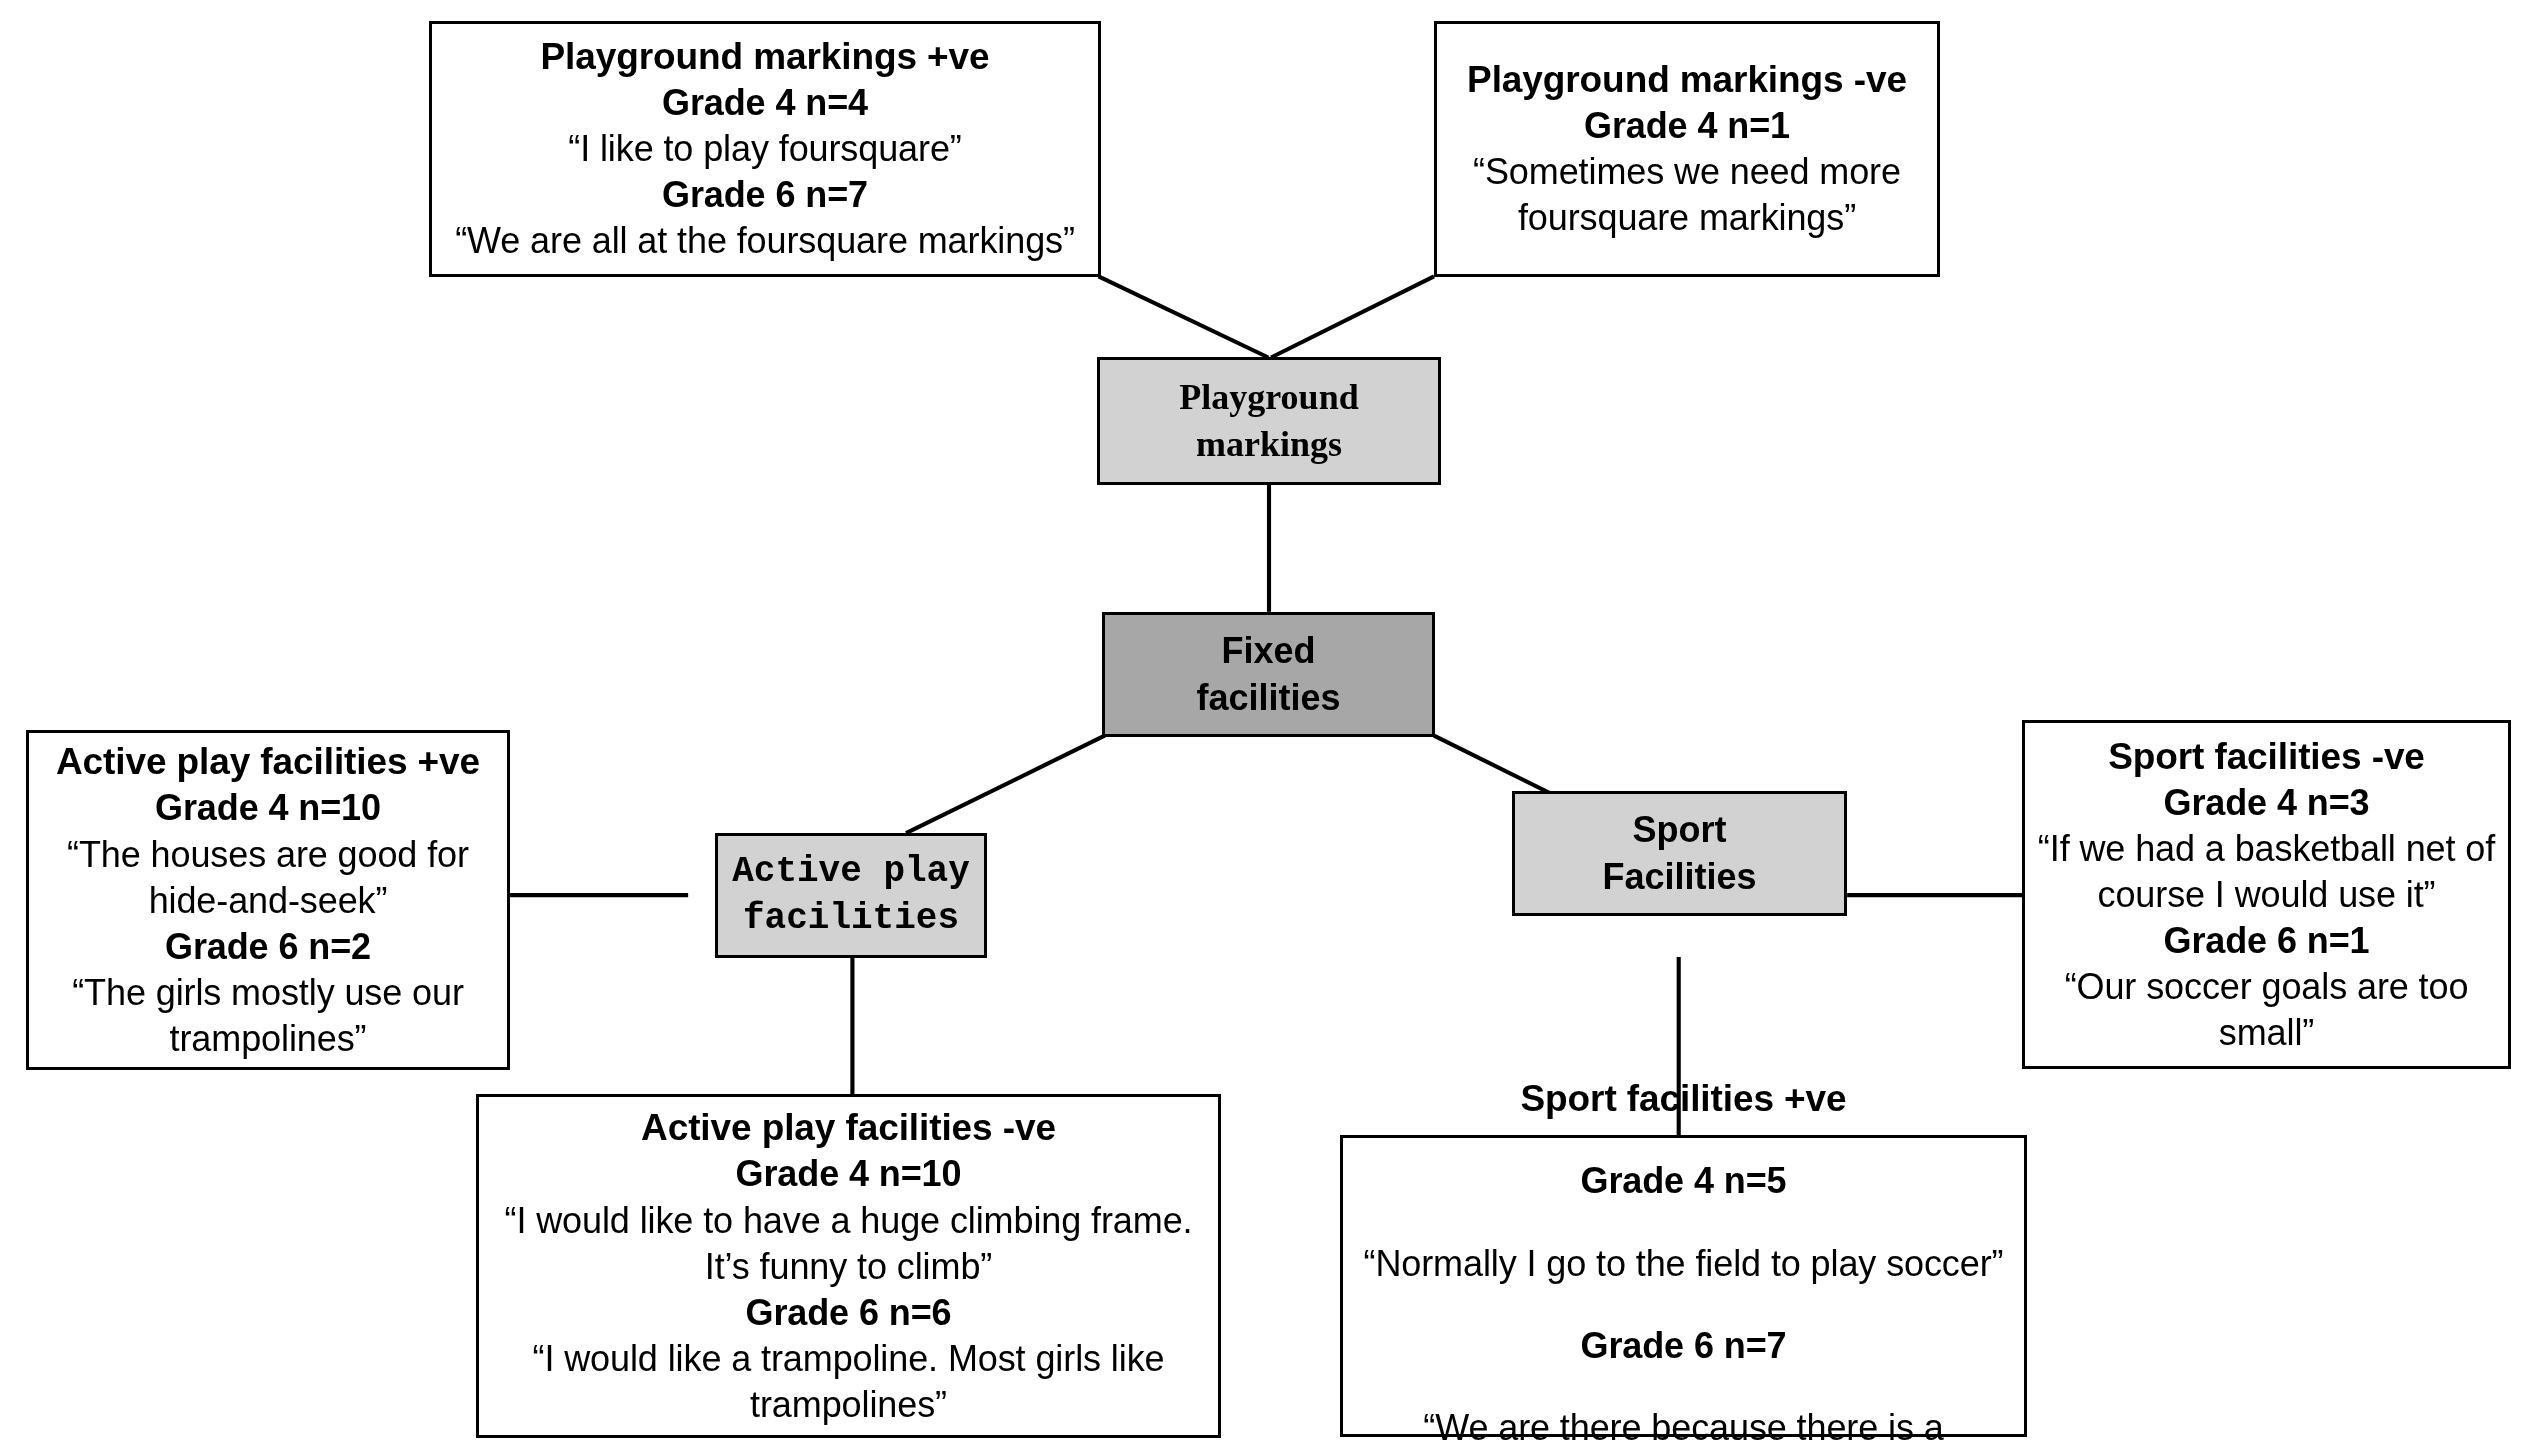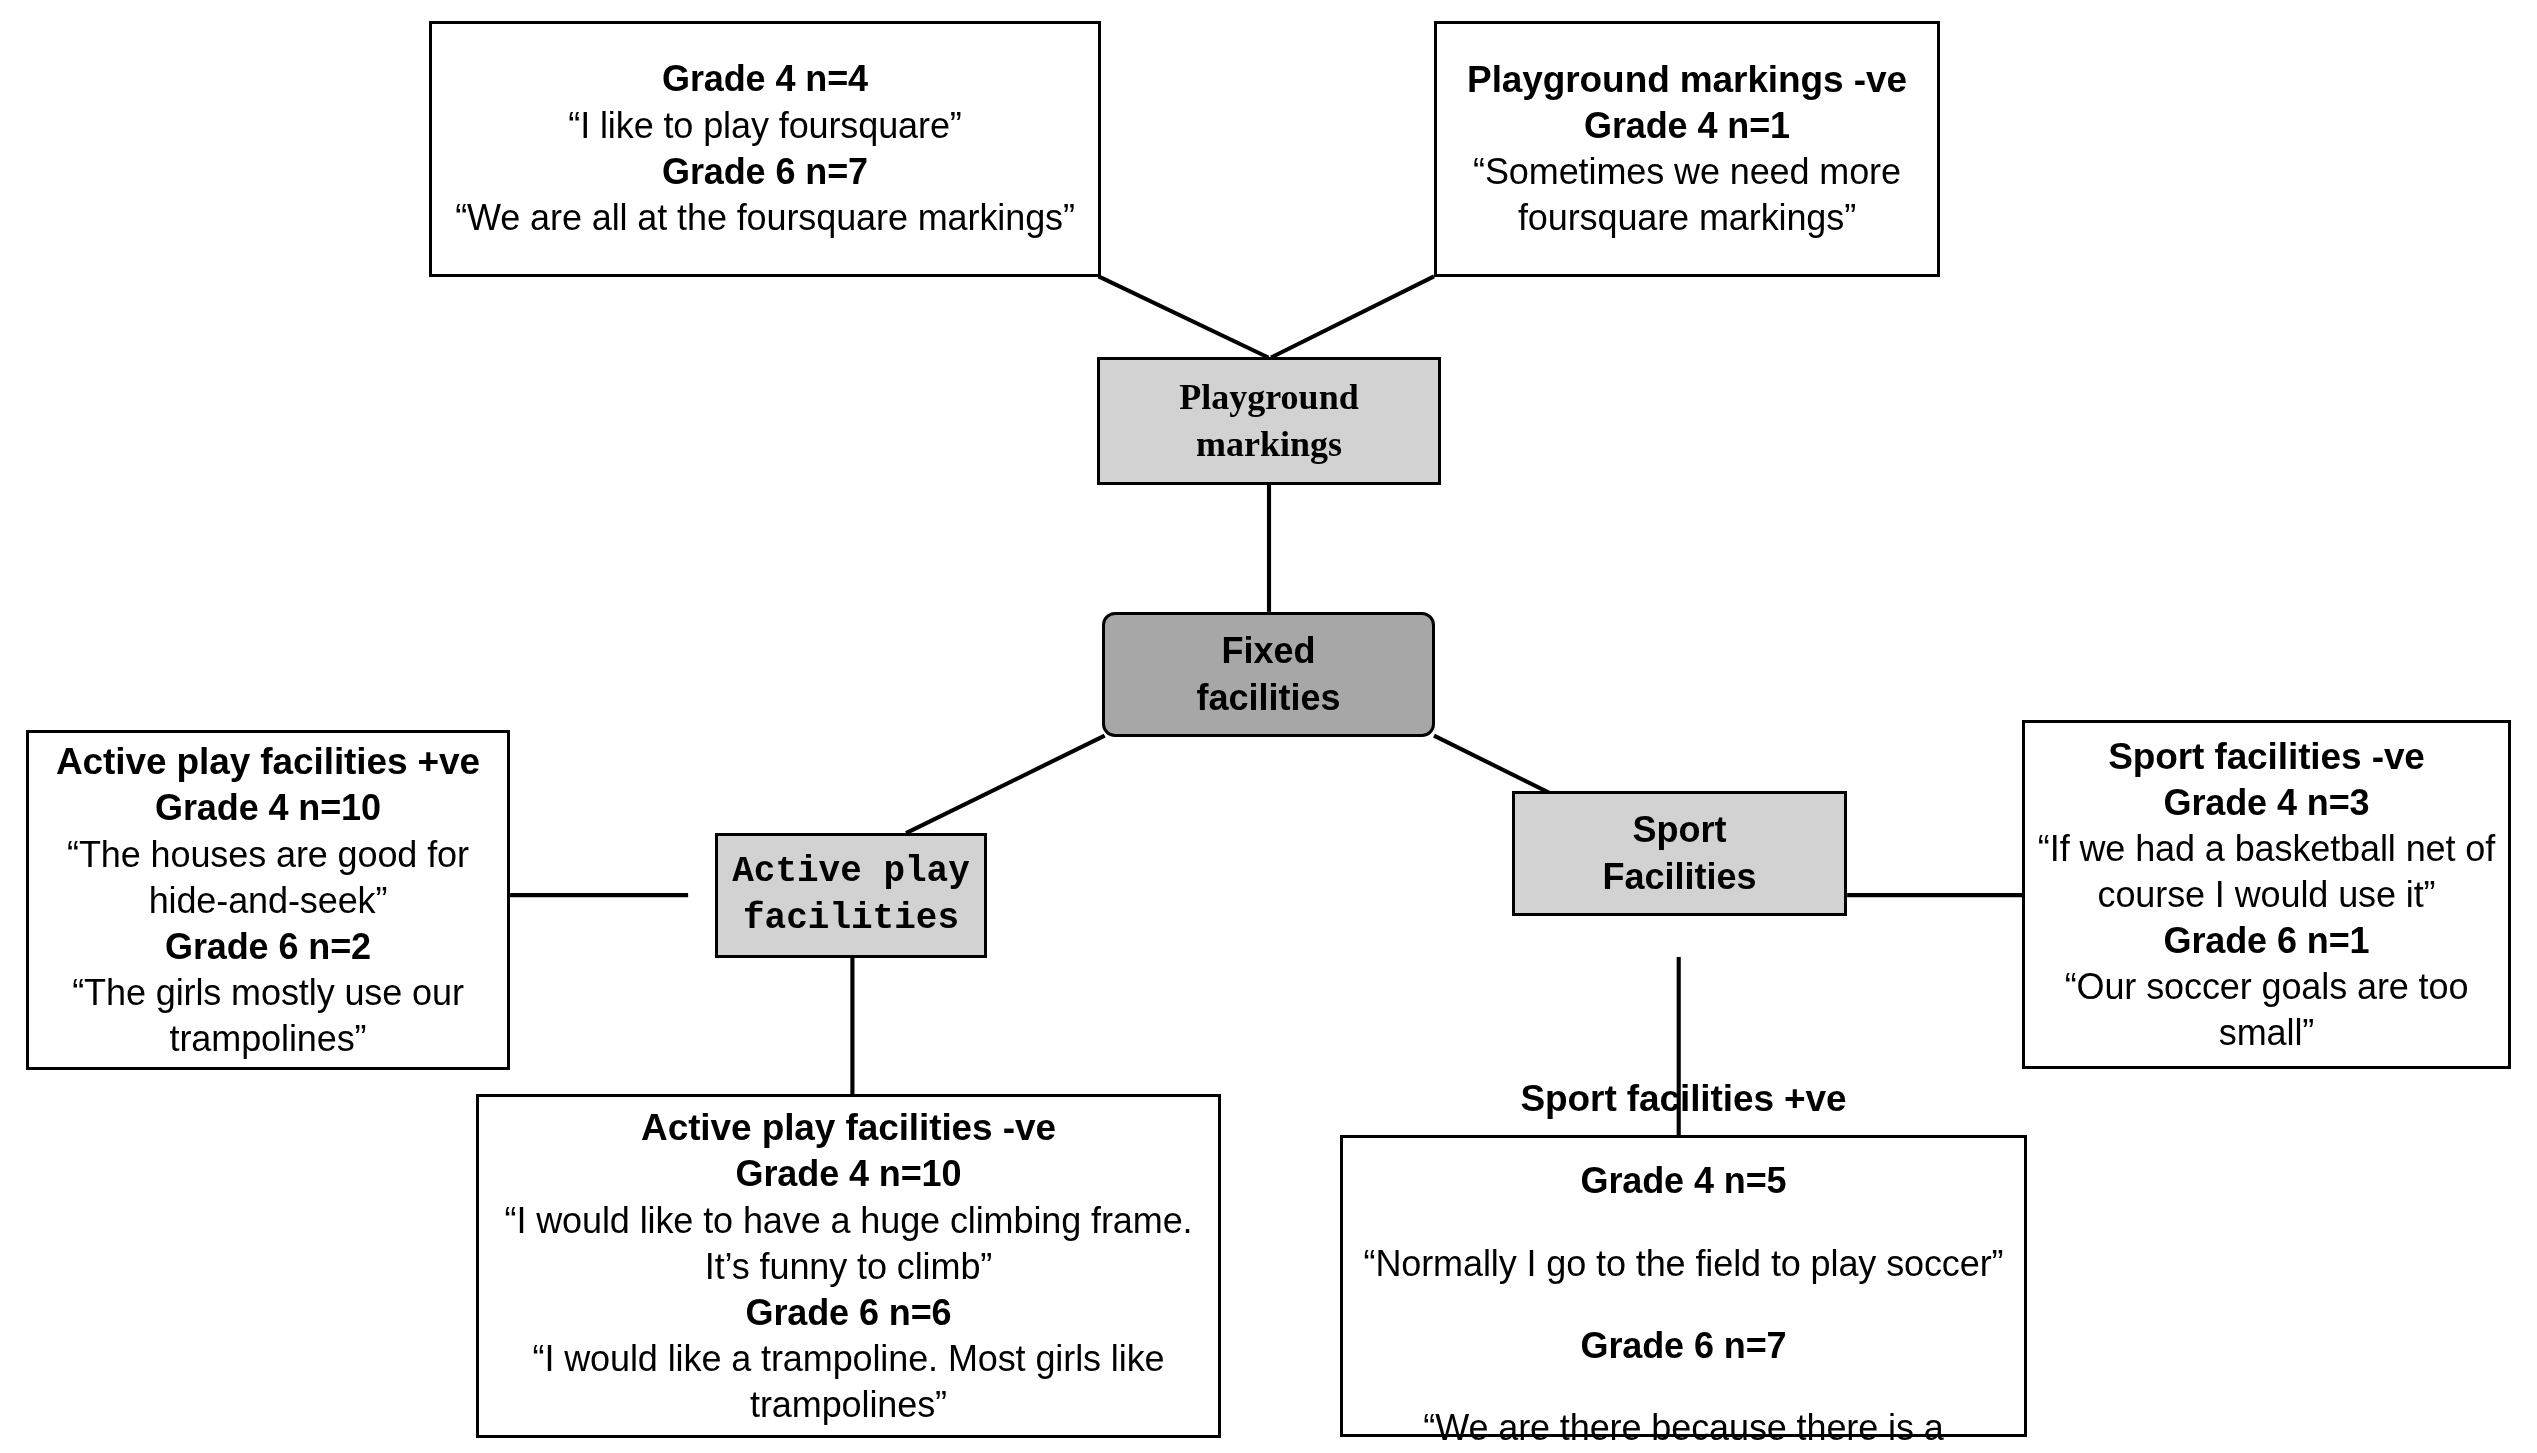--- a/index.html
+++ b/index.html
@@ -95,6 +95,7 @@
   </svg>
 
   <div class="quote-box" style="left:429px; top:20.6px; width:672px; height:256px;">
+    <span class="qb-line head">Playground markings +ve</span>
     <span class="qb-line grade">Grade 4 n=4</span>
     <span class="qb-line quote">“I like to play foursquare”</span>
     <span class="qb-line grade">Grade 6 n=7</span>

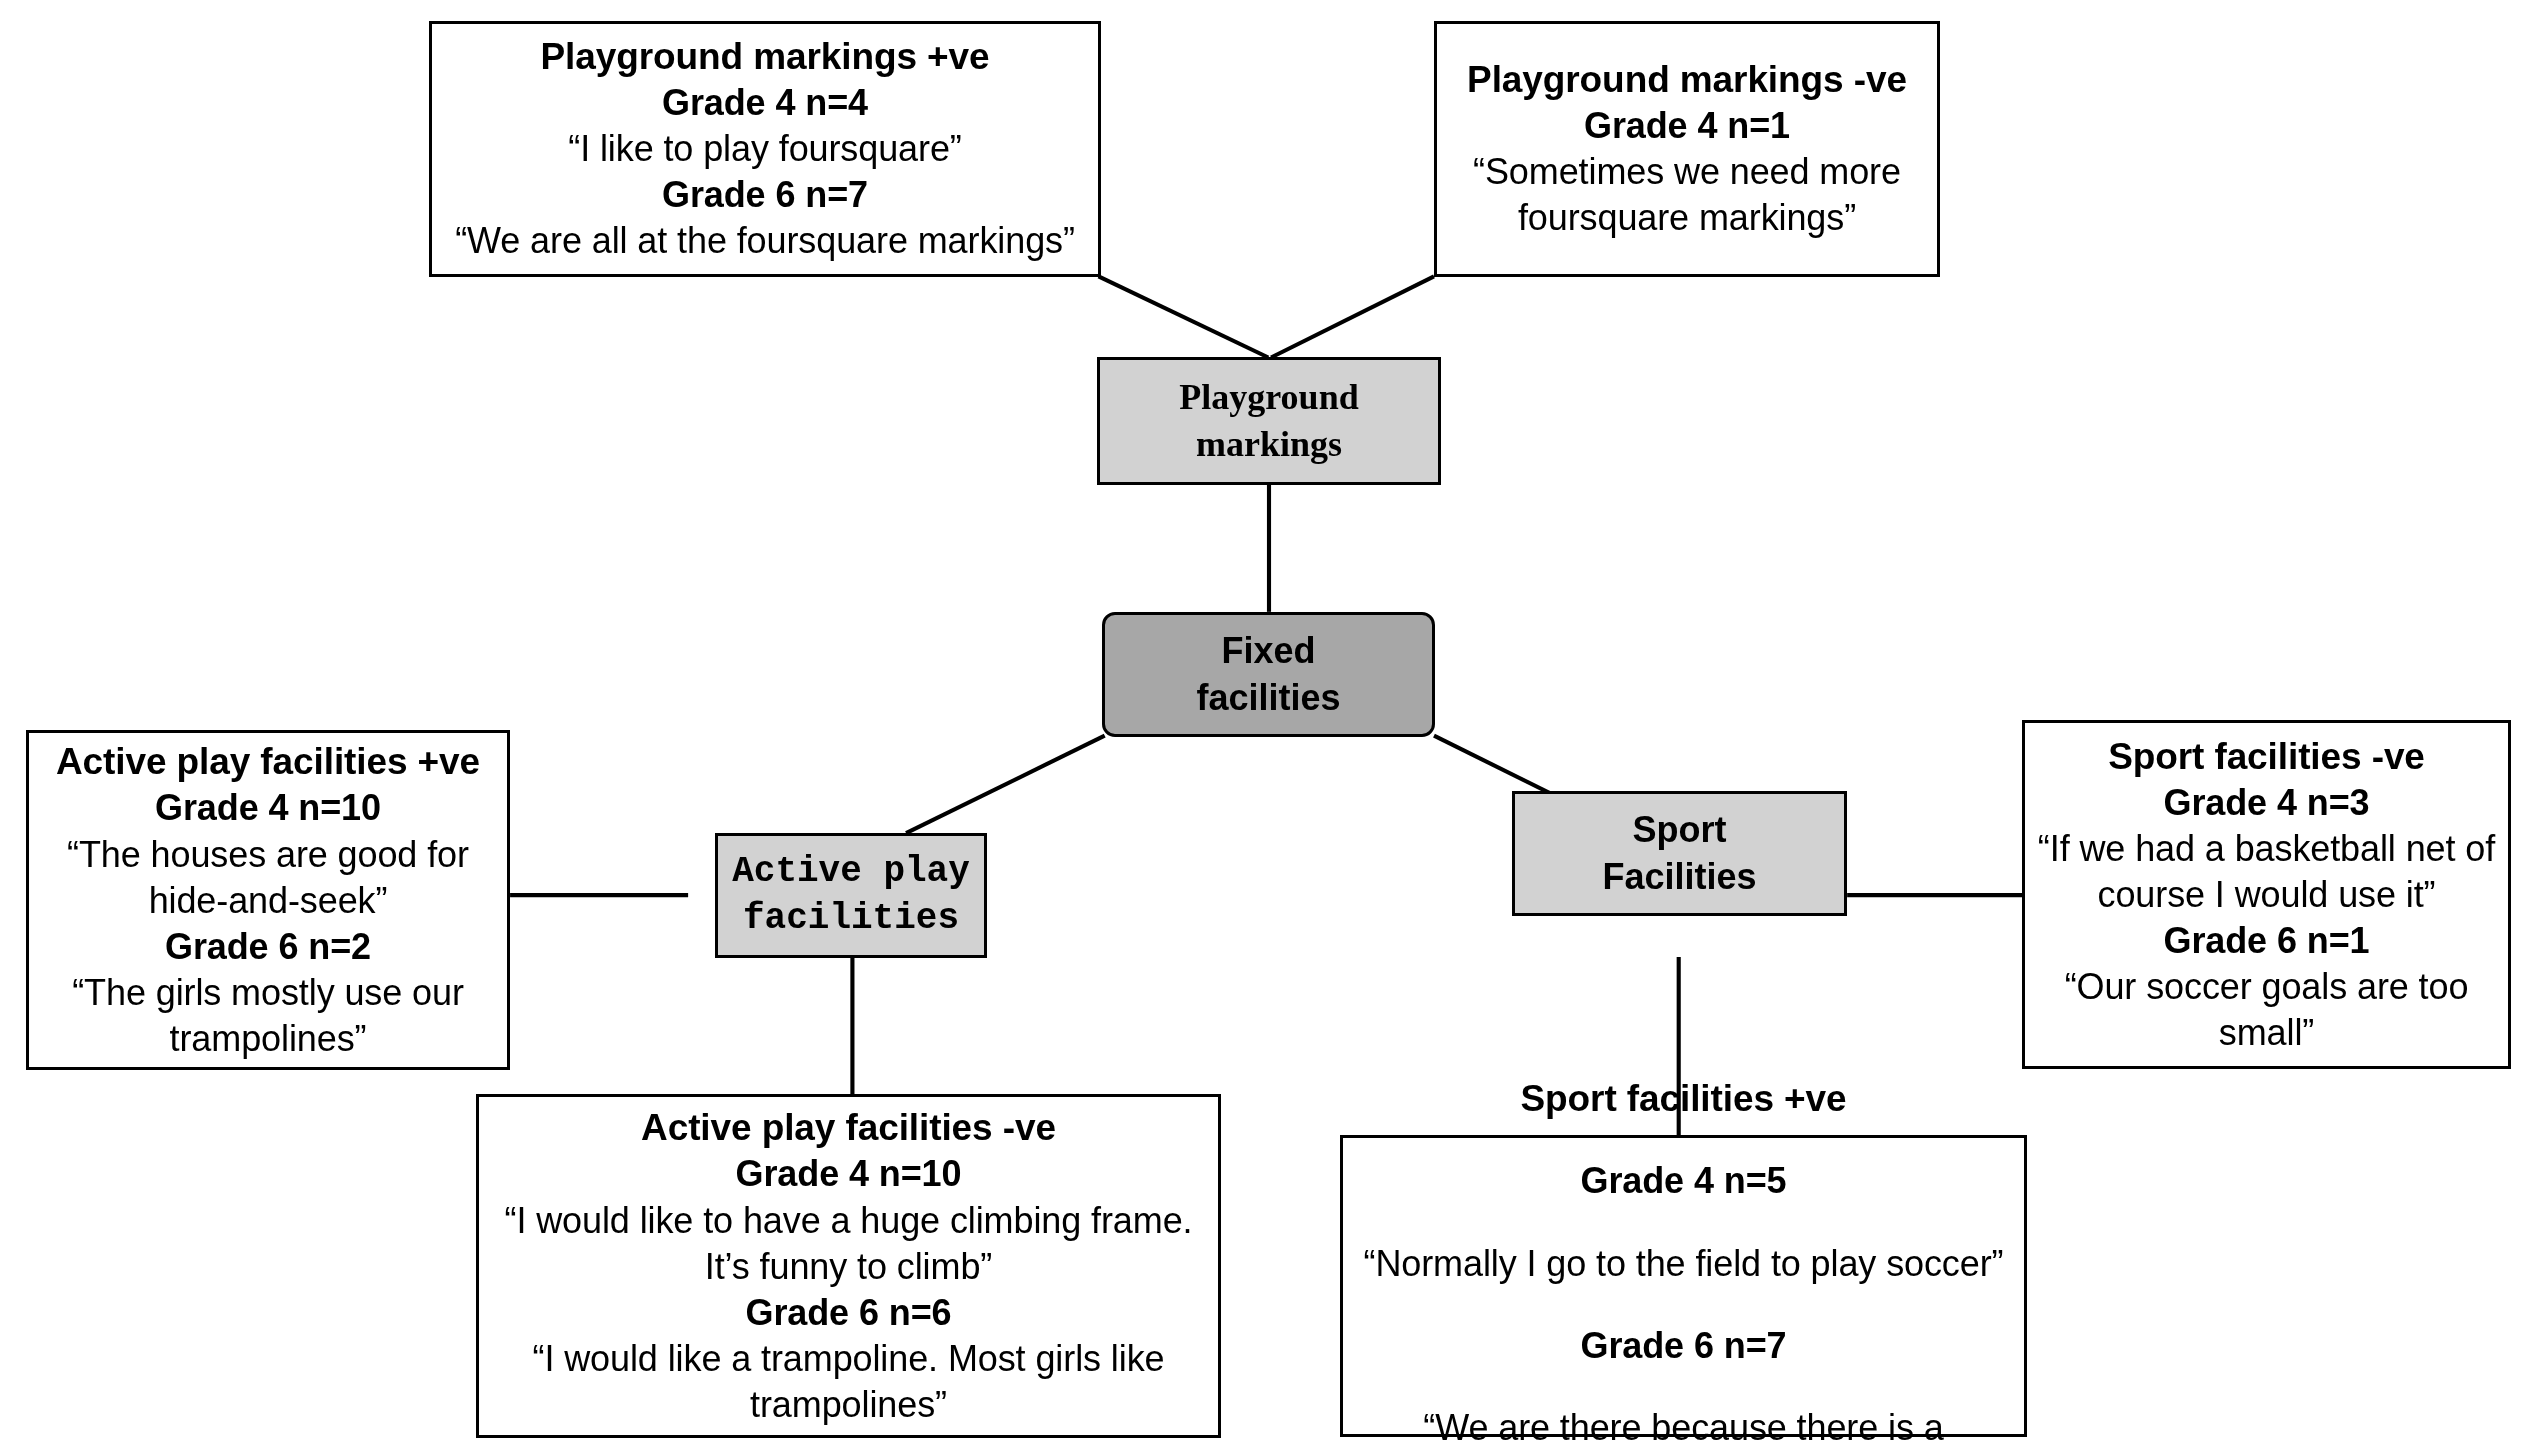--- a/index.html
+++ b/index.html
@@ -145,7 +145,7 @@
 markings</span>
   </div>
 
-  <div class="node dark" style="left:1102px; top:612px; width:333px; height:125px;border-radius:13px;">
+  <div class="node dark" style="left:1102px; top:612px; width:333px; height:125px;">
     <span class="node-label">Fixed
 facilities</span>
   </div>

